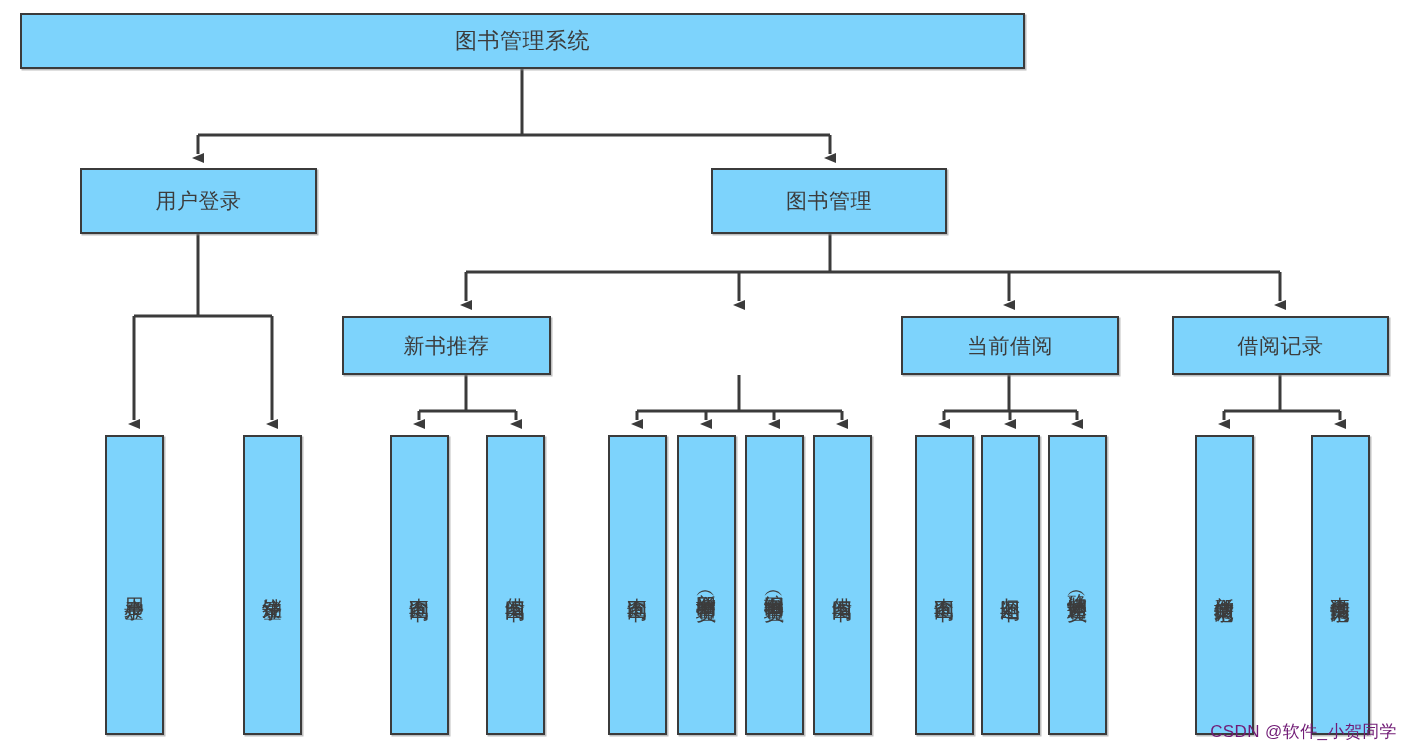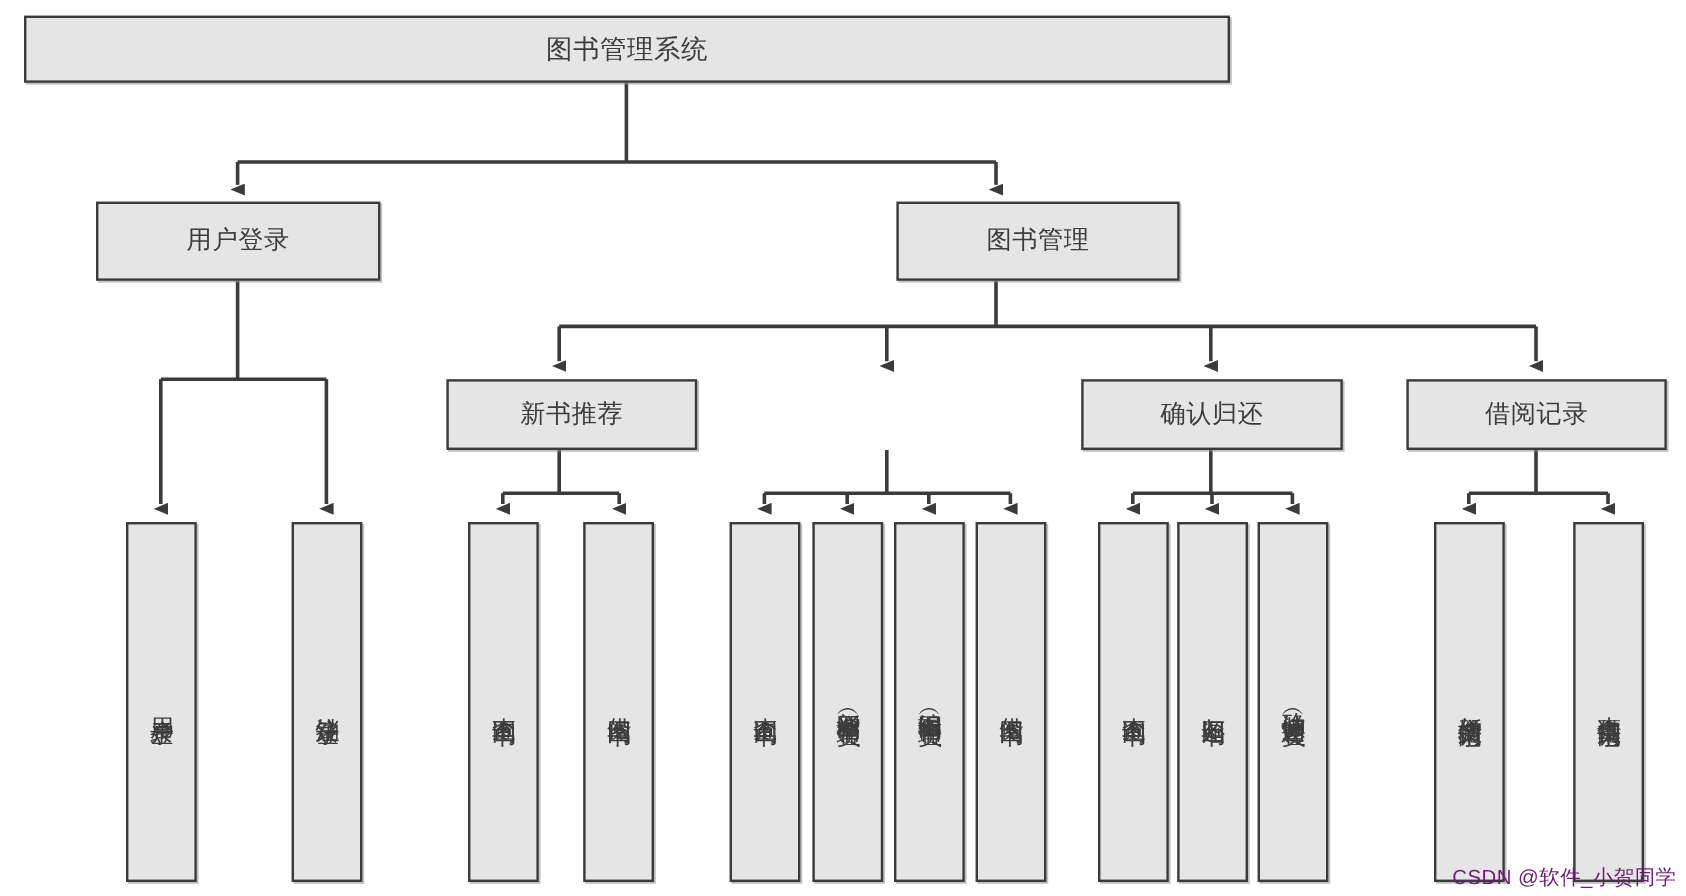--- a/index.html
+++ b/index.html
@@ -29,7 +29,7 @@
   .node-box {
     position: absolute;
     box-sizing: border-box;
-    background: #e5e5e5;
+    background: #7dd3fc;
     border: 2px solid #3b3b3b;
     box-shadow: 1.5px 1.5px 0 rgba(140,140,140,0.55);
     display: flex;

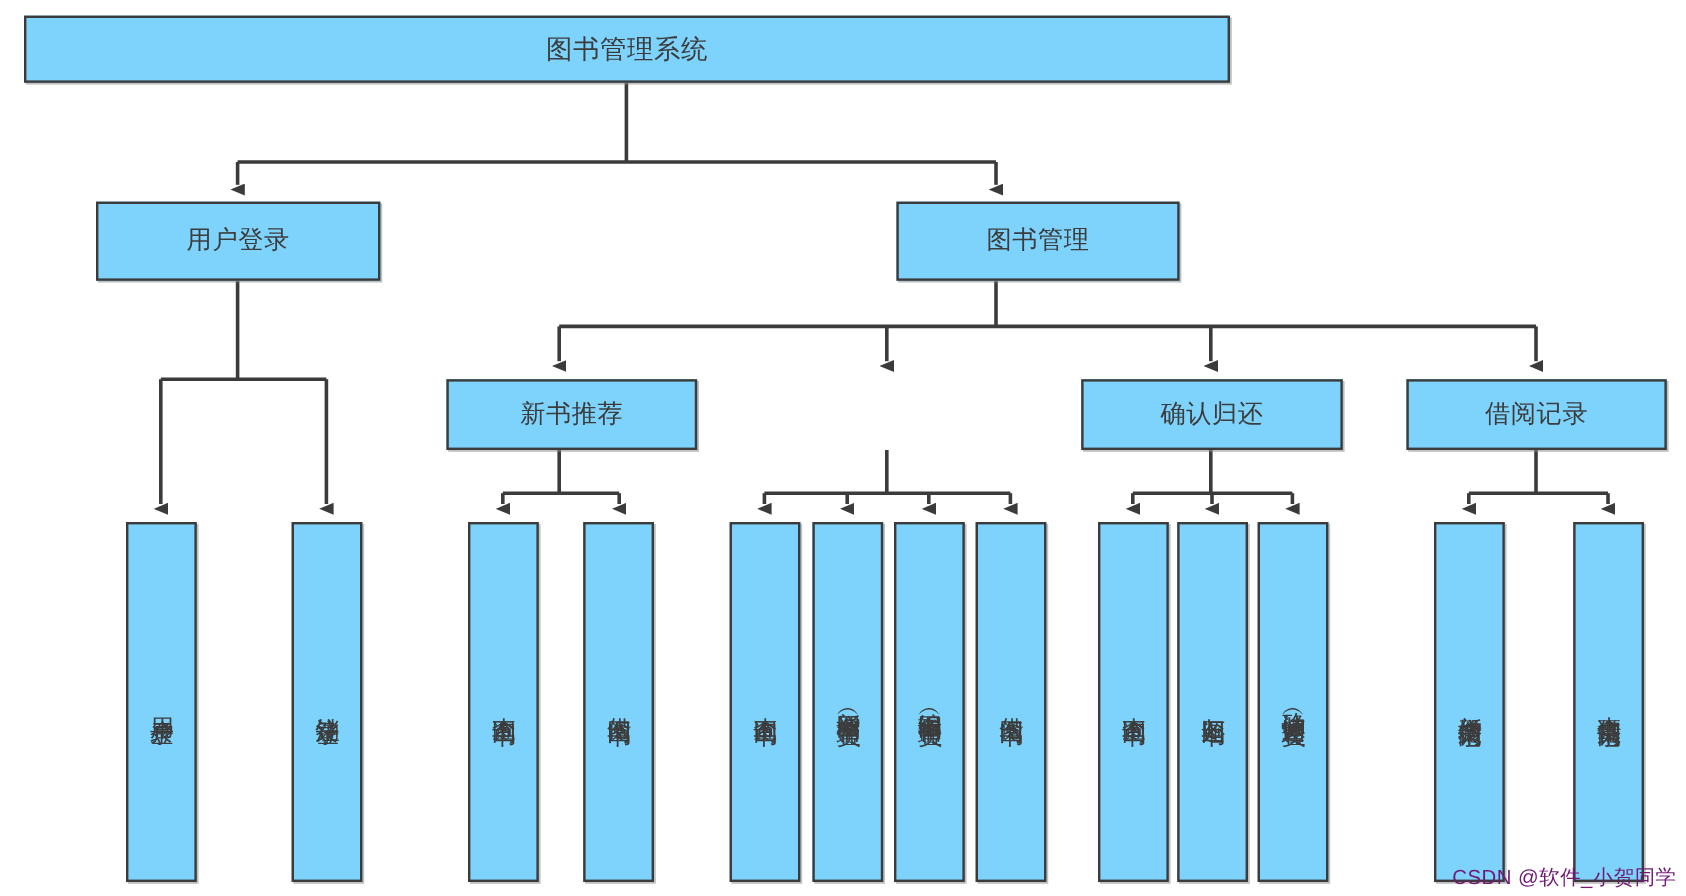--- a/index.html
+++ b/index.html
@@ -132,7 +132,7 @@
   <div class="node-box" style="left:80px; top:168px; width:237px; height:66px;">
     <span class="node-label">用户登录</span>
   </div>
-  <div class="node-box" style="left:711px; top:168px; width:236px; height:66px;margin-left:36px;">
+  <div class="node-box" style="left:711px; top:168px; width:236px; height:66px;">
     <span class="node-label">图书管理</span>
   </div>
 

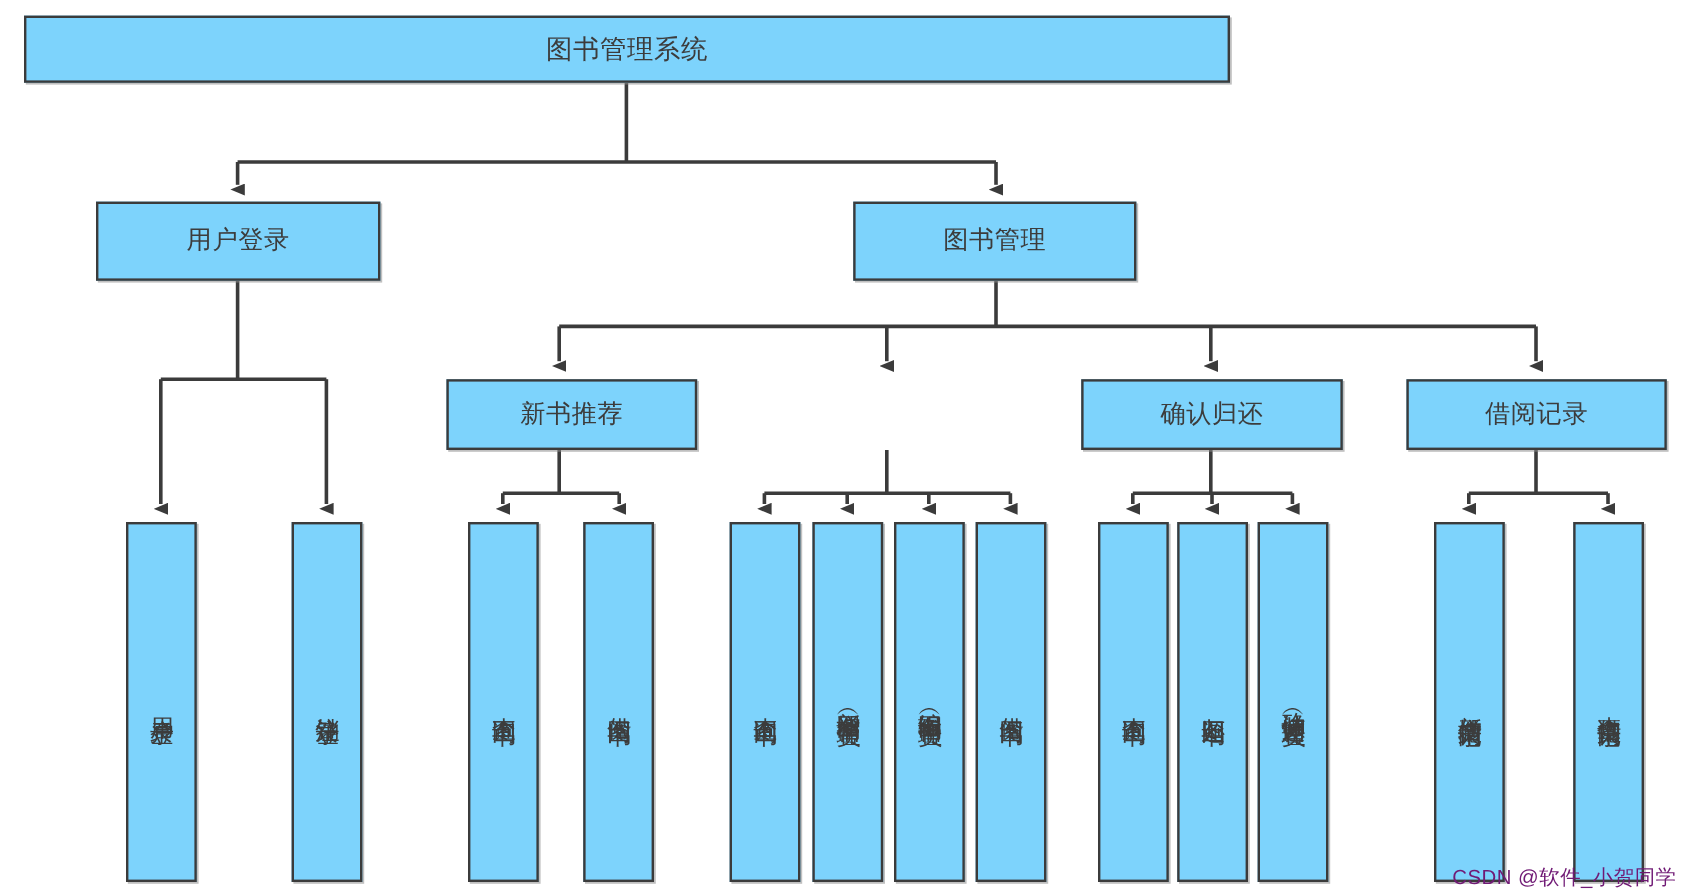--- a/index.html
+++ b/index.html
@@ -136,7 +136,7 @@
     <span class="node-label">图书管理</span>
   </div>
 
-  <div class="node-box" style="left:372px; top:316px; width:209px; height:59px;">
+  <div class="node-box" style="left:342px; top:316px; width:209px; height:59px;">
     <span class="node-label">新书推荐</span>
   </div>
   <div class="node-box" style="left:901px; top:316px; width:218px; height:59px;">

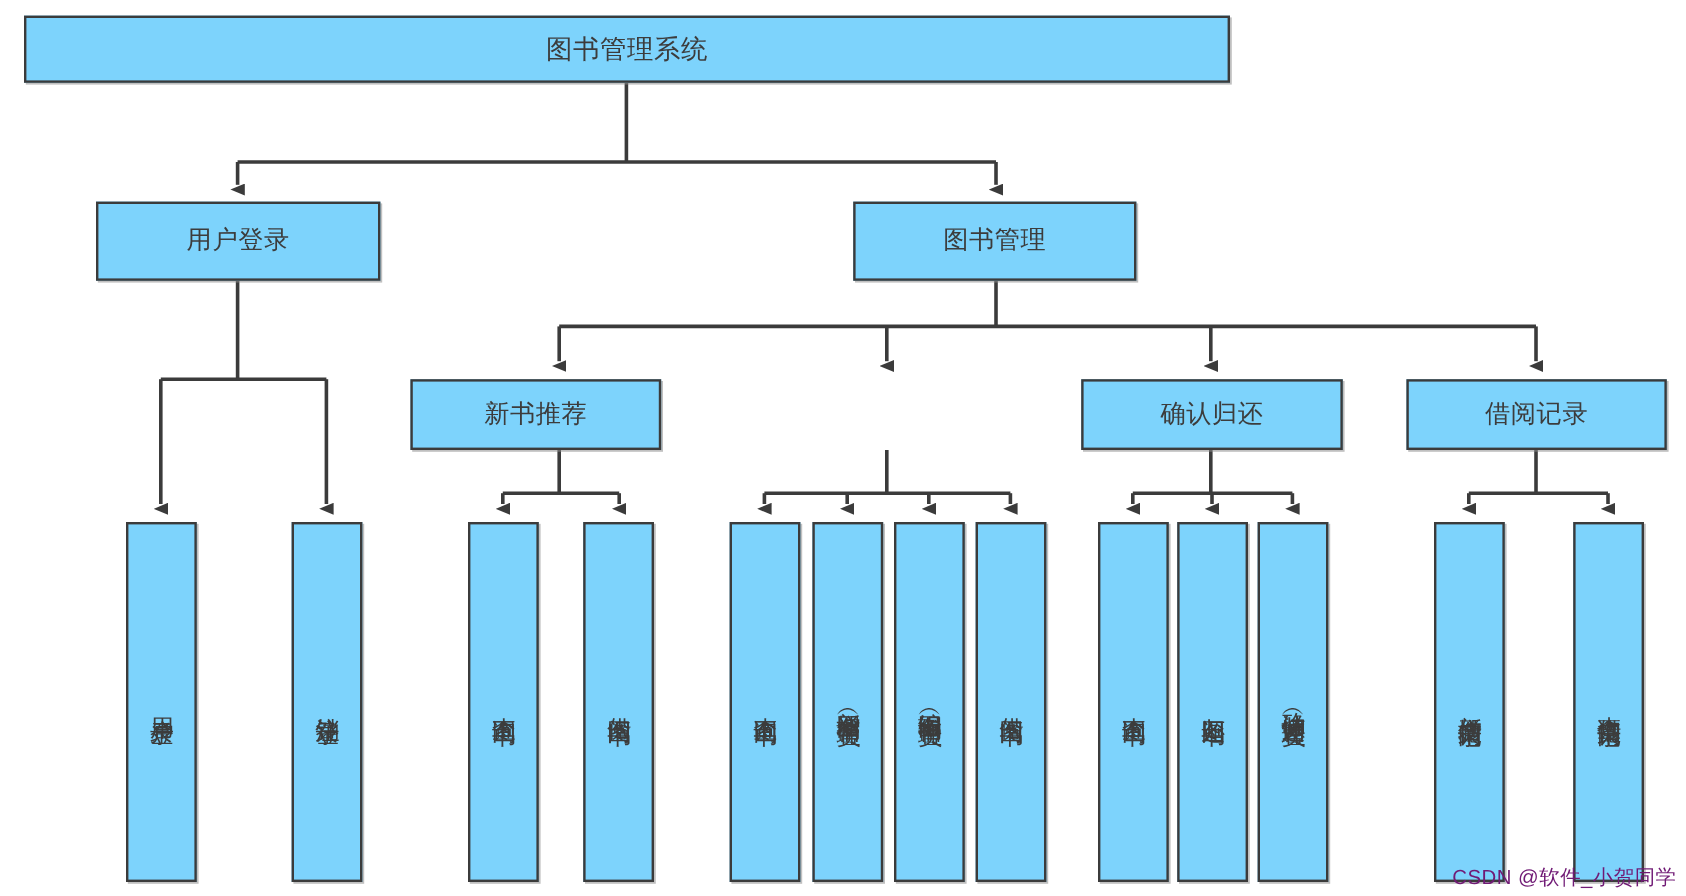--- a/index.html
+++ b/index.html
@@ -140,7 +140,7 @@
     <span class="node-label">新书推荐</span>
   </div>
   <div class="node-box" style="left:901px; top:316px; width:218px; height:59px;">
-    <span class="node-label">确认归还</span>
+    <span class="node-label">当前借阅</span>
   </div>
   <div class="node-box" style="left:1172px; top:316px; width:217px; height:59px;text-align:right;">
     <span class="node-label">借阅记录</span>

